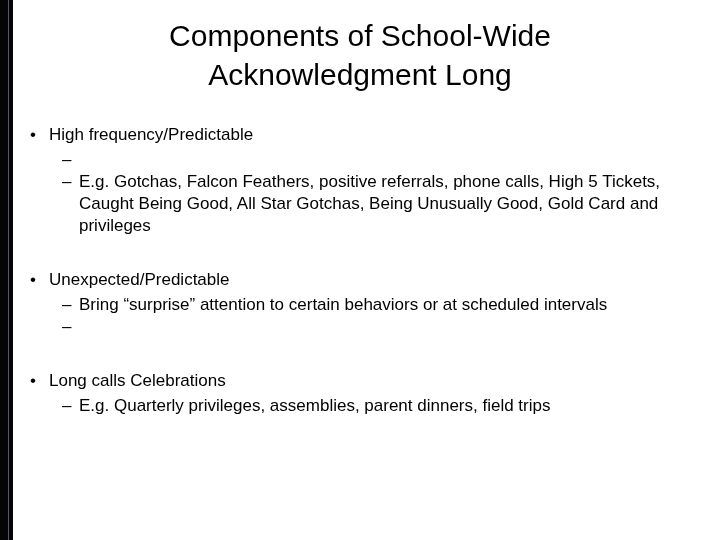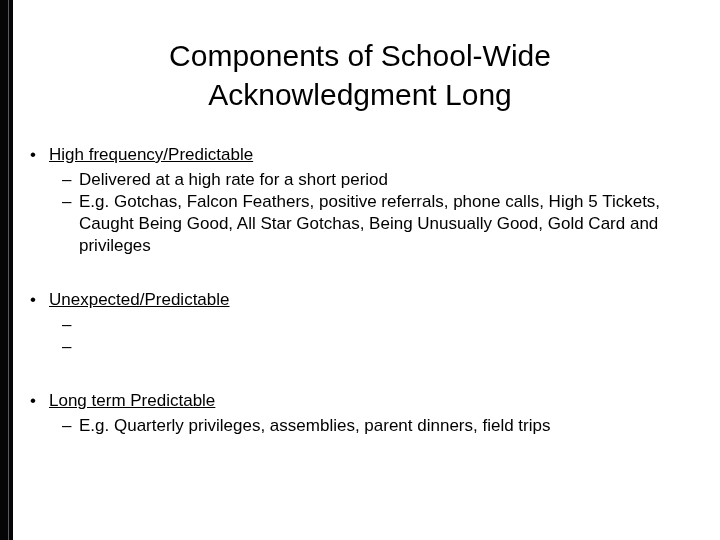--- a/index.html
+++ b/index.html
@@ -29,7 +29,6 @@
     font-size: 30px;
     line-height: 39px;
     color: #000000;
-    margin-top: 20px;
   }
   .content { padding-top: 30px; }
   .group { margin-bottom: 32px; }

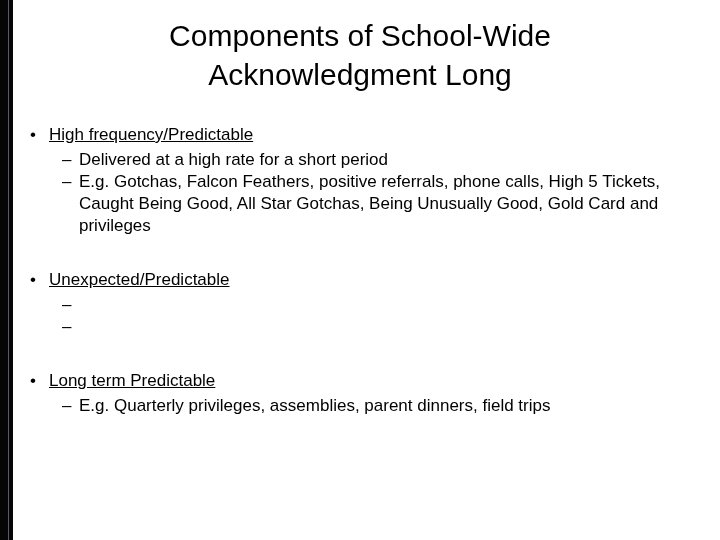--- a/index.html
+++ b/index.html
@@ -42,7 +42,7 @@
     margin-bottom: 3px;
   }
   .l1 .marker { flex: 0 0 19px; }
-  .heading { text-decoration: underline; }
+  .heading { }
   .l2 {
     display: flex;
     padding-left: 62px;

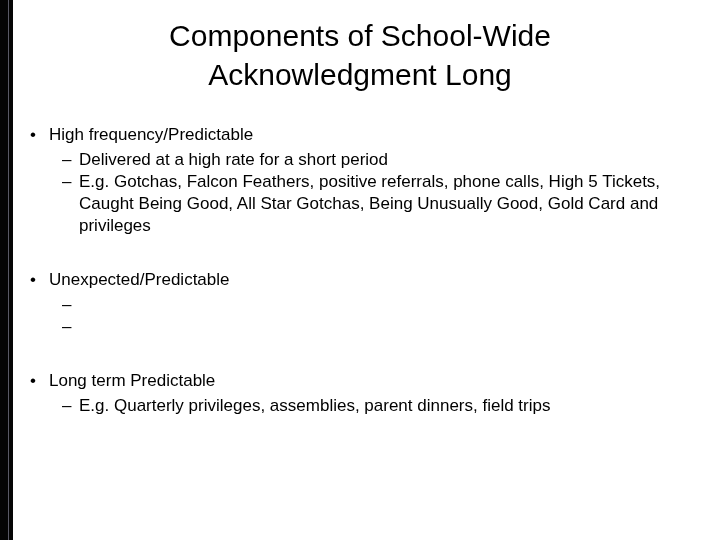--- a/index.html
+++ b/index.html
@@ -76,7 +76,6 @@
       </div>
       <div class="l2">
         <span class="marker">–</span>
-        <span class="text">Delivered at a high rate for a short period</span>
       </div>
       <div class="l2">
         <span class="marker">–</span>

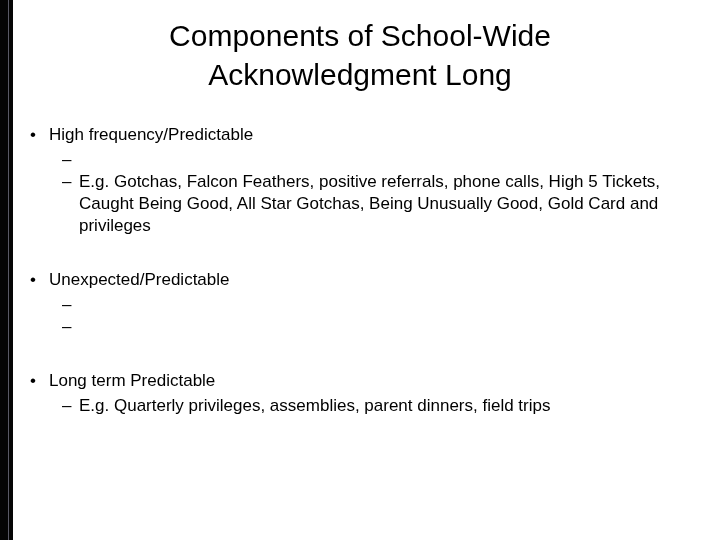--- a/index.html
+++ b/index.html
@@ -90,6 +90,7 @@
       </div>
       <div class="l2">
         <span class="marker">–</span>
+        <span class="text">Bring “surprise” attention to certain behaviors or at scheduled intervals</span>
       </div>
       <div class="l2">
         <span class="marker">–</span>

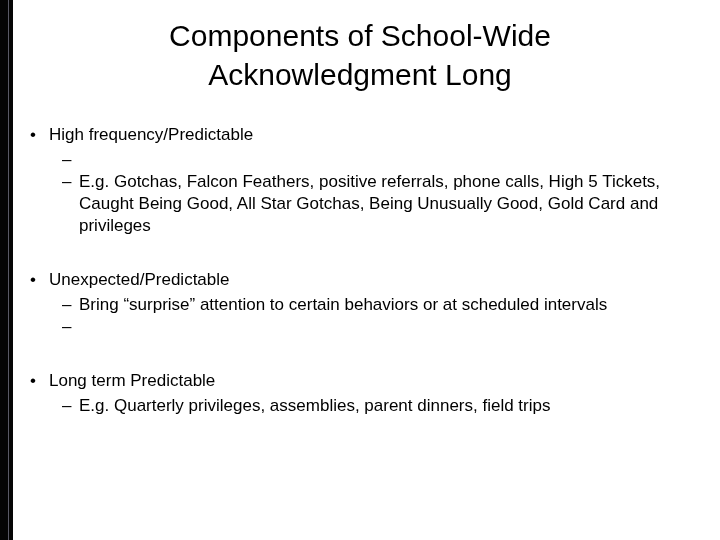--- a/index.html
+++ b/index.html
@@ -100,7 +100,7 @@
     <div class="group">
       <div class="l1">
         <span class="marker">•</span>
-        <span class="heading">Long term Predictable</span>
+        <span class="heading">Long calls Celebrations</span>
       </div>
       <div class="l2">
         <span class="marker">–</span>

